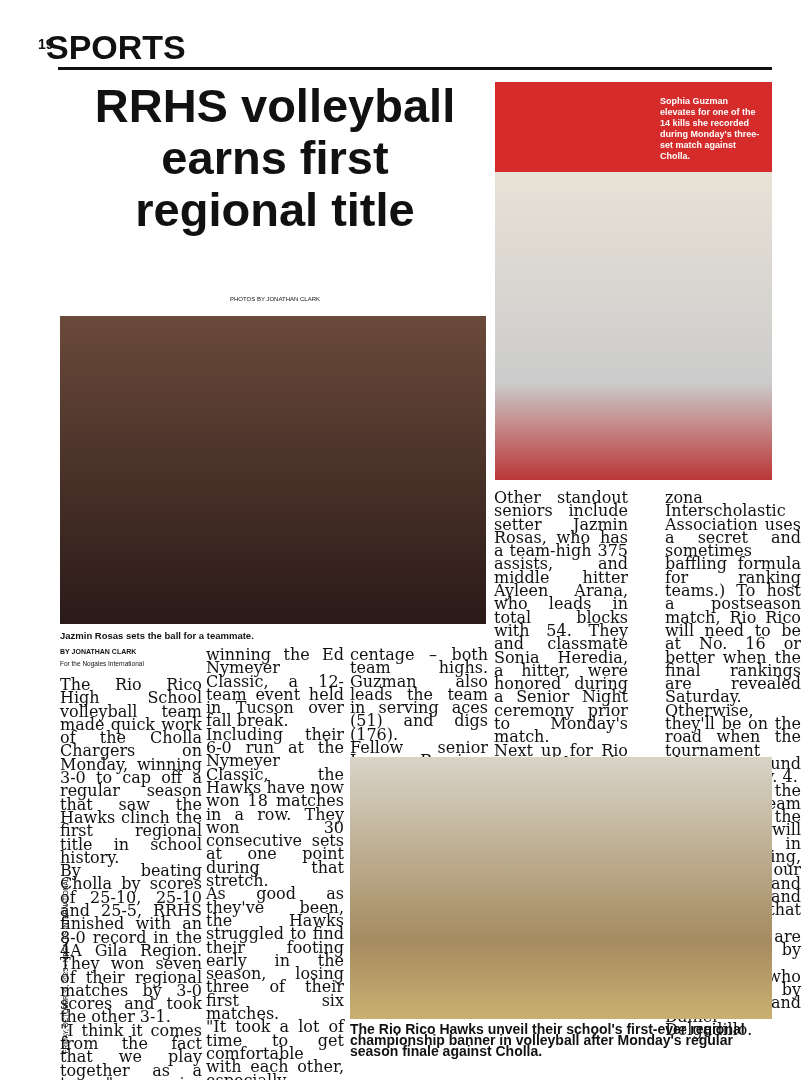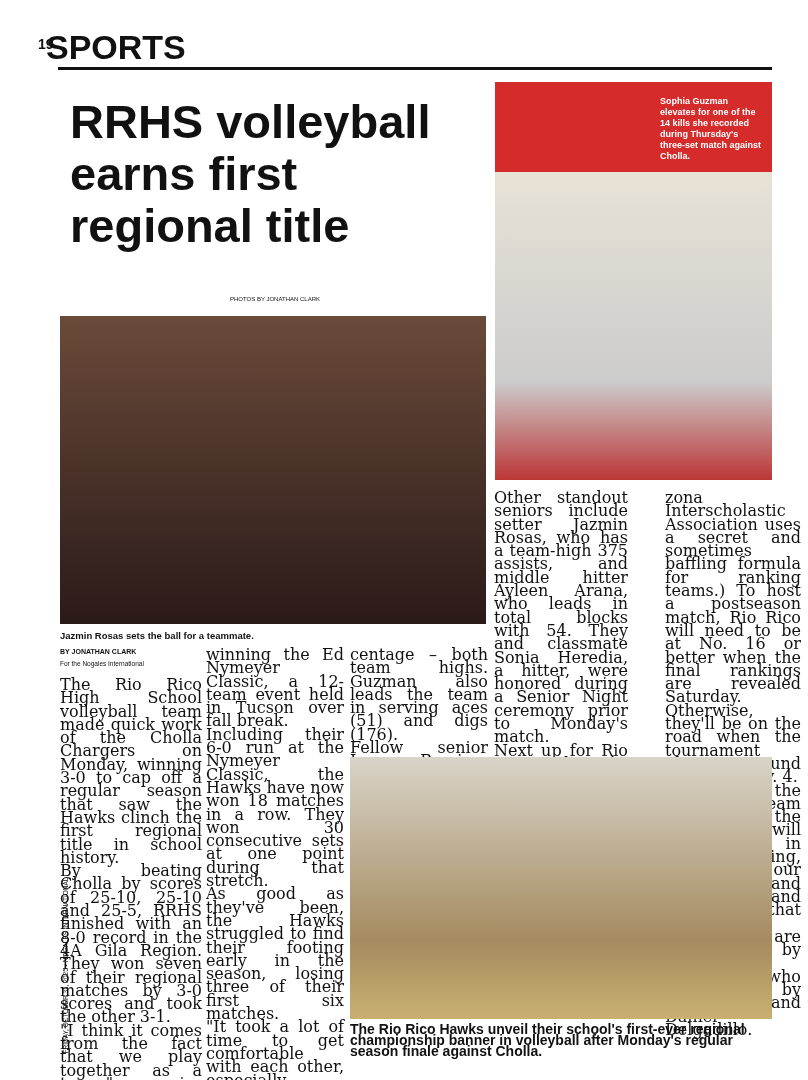--- a/index.html
+++ b/index.html
@@ -6,7 +6,7 @@
 .pn{position:absolute;left:38px;top:36px;font:bold 14px "Liberation Sans",sans-serif}
 .sec{position:absolute;left:46px;top:28px;font:bold 34px "Liberation Sans",sans-serif}
 .rule{position:absolute;left:58px;top:67px;width:714px;height:3px;background:#111}
-.hl{position:absolute;left:70px;top:96px;width:410px;text-align:left;font:bold 47px/52px "Liberation Sans",sans-serif}
+.hl{position:absolute;left:70px;top:80px;width:410px;text-align:center;font:bold 47px/52px "Liberation Sans",sans-serif}
 .credit{position:absolute;left:190px;top:296px;font:6px "Liberation Sans",sans-serif;width:170px;text-align:center}
 .photo{position:absolute}
 .p1{left:60px;top:316px;width:426px;height:308px;background:linear-gradient(#6a4a3a,#2a1a18)}

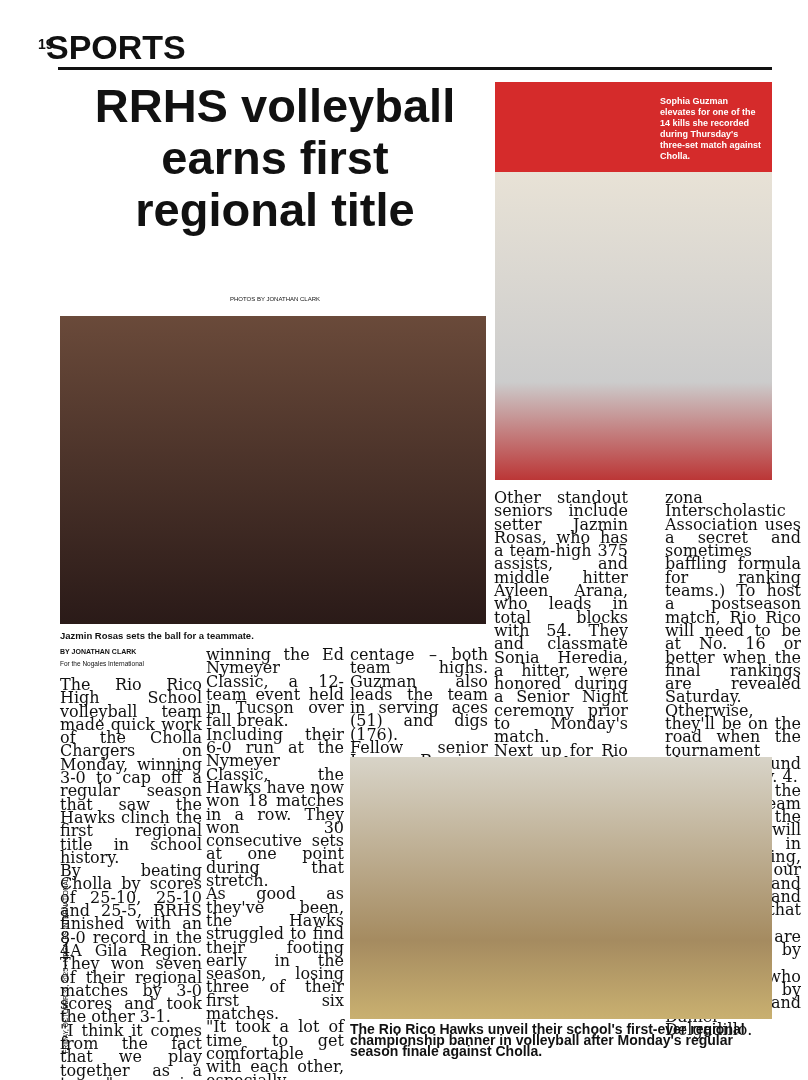--- a/index.html
+++ b/index.html
@@ -29,7 +29,7 @@
 <div class="credit">PHOTOS BY JONATHAN CLARK</div>
 <div class="photo p1"></div>
 <div class="photo p2"></div>
-<div class="pcap">Sophia Guzman elevates for one of the 14 kills she recorded during Thursday's three-set match against Cholla.</div>
+<div class="pcap">Sophia Guzman elevates for one of the 14 kills she recorded during Monday's three-set match against Cholla.</div>
 <div class="cap" style="left:60px;top:630px">Jazmin Rosas sets the ball for a teammate.</div>
 <div class="by">BY JONATHAN CLARK</div>
 <div class="bysub">For the Nogales International</div>

